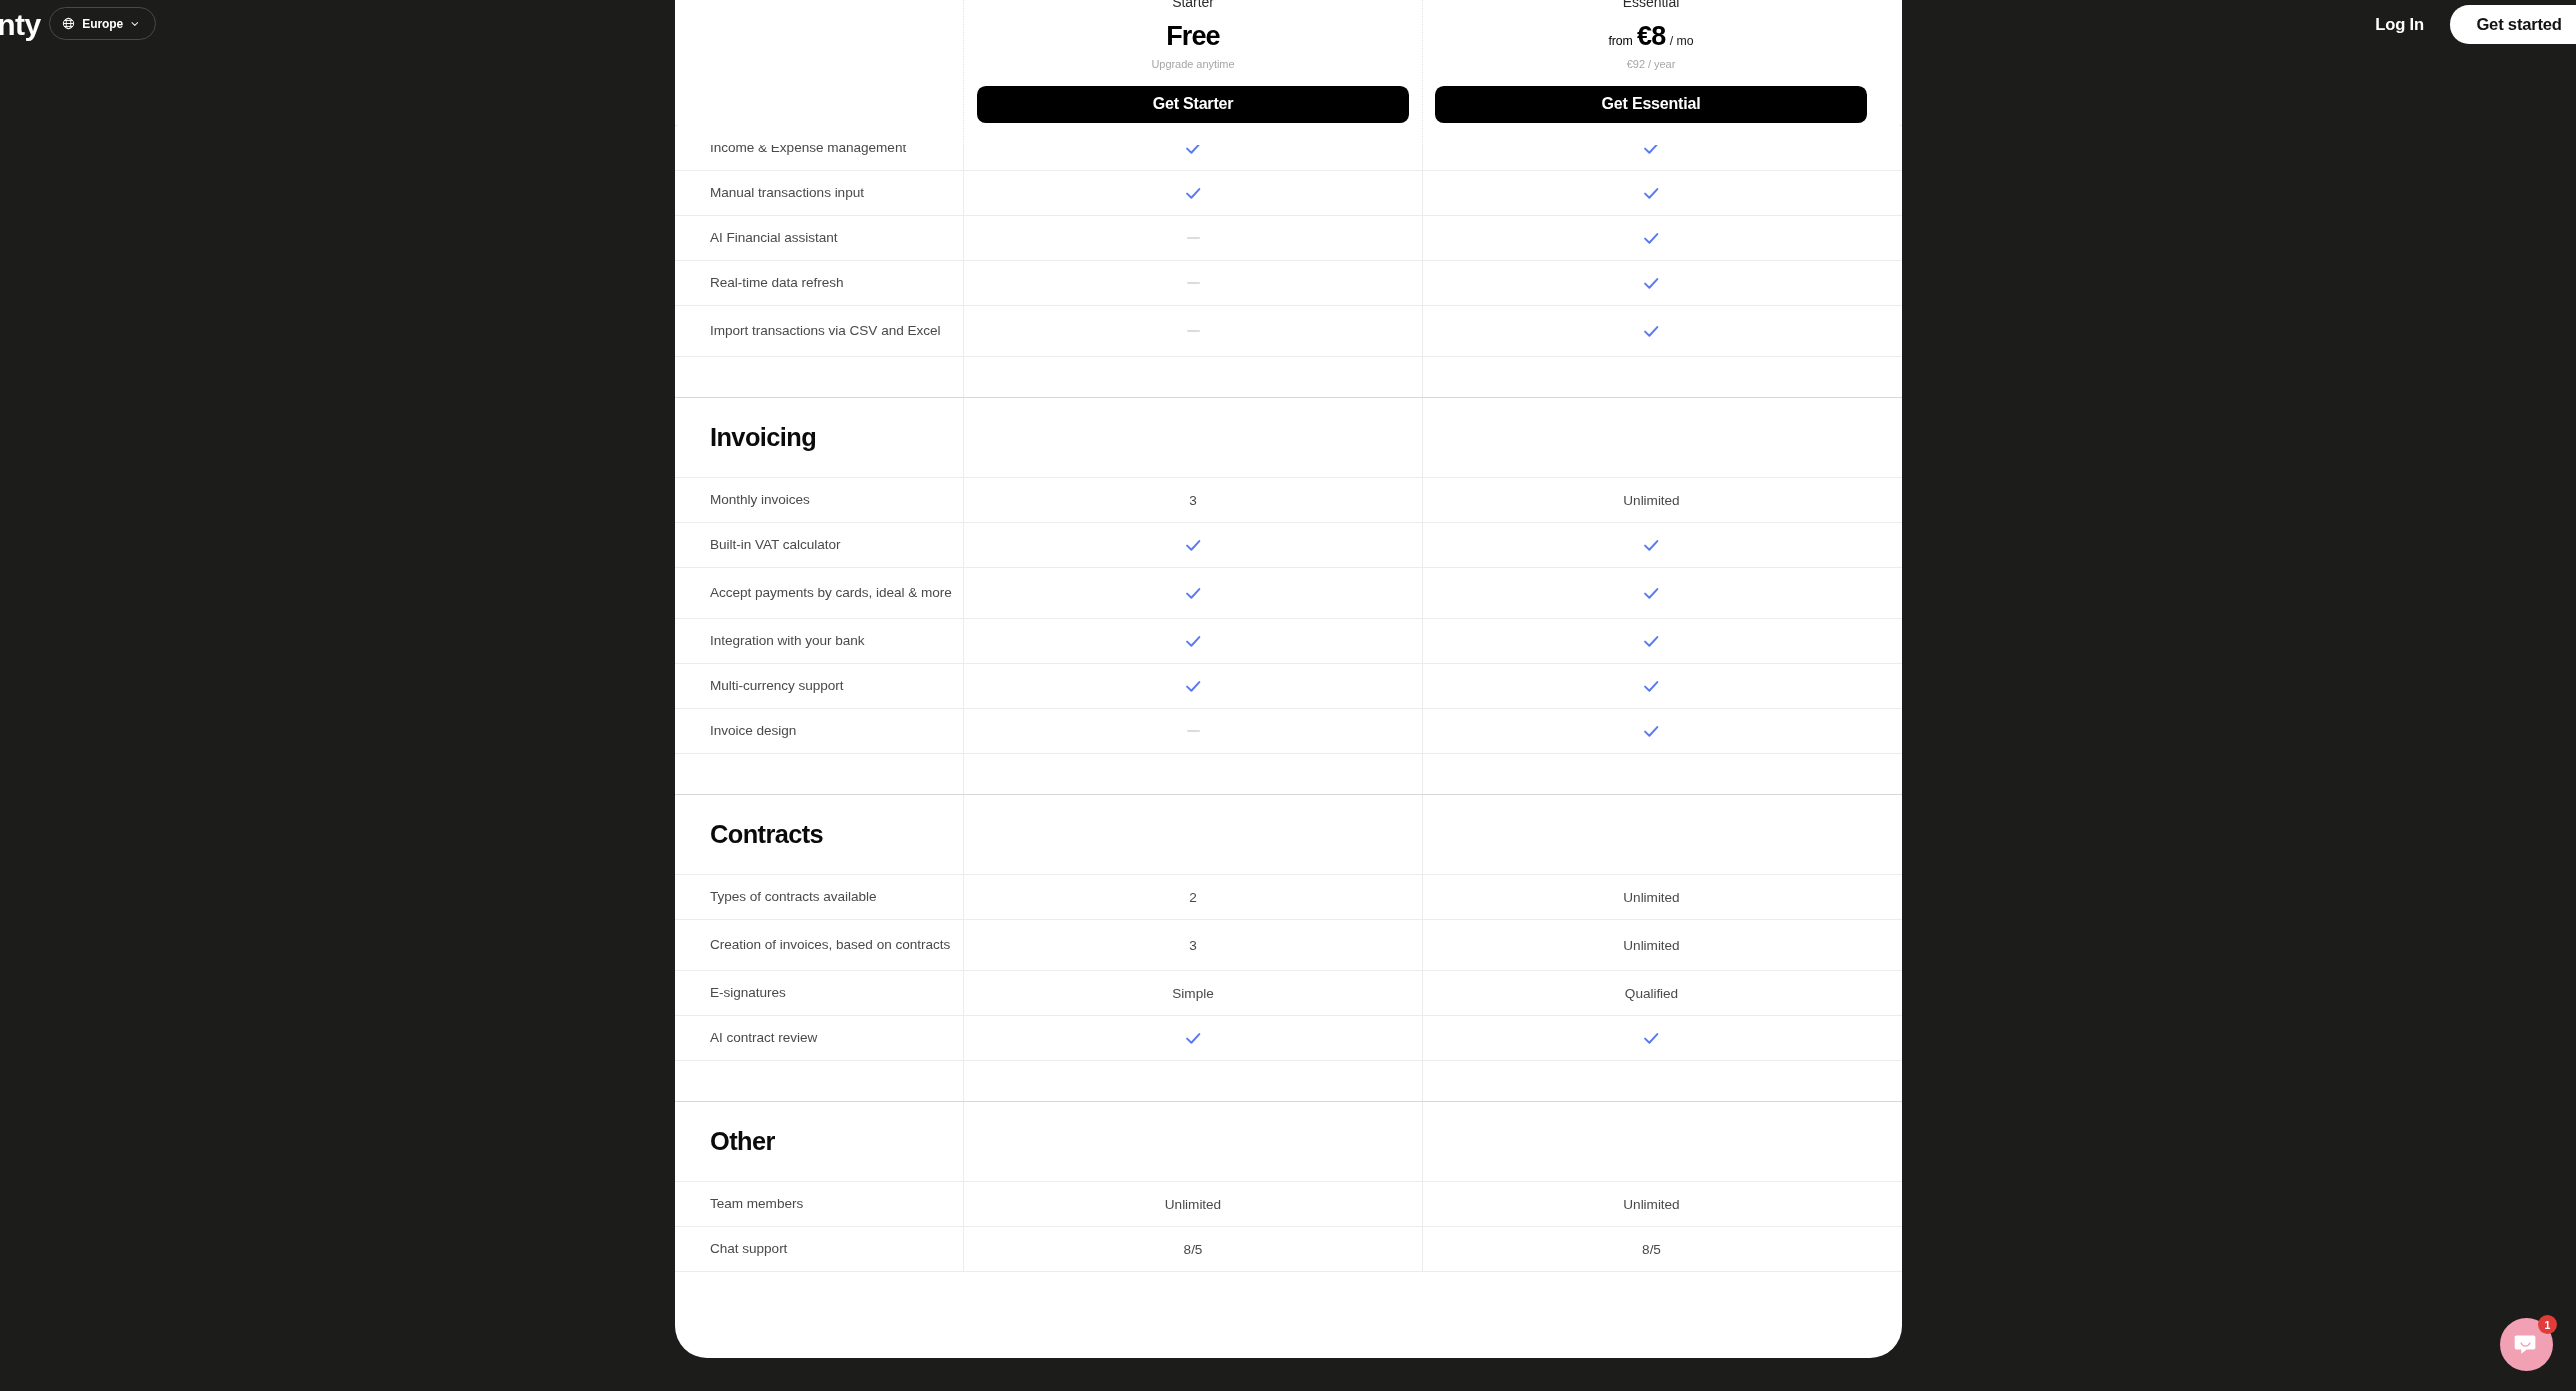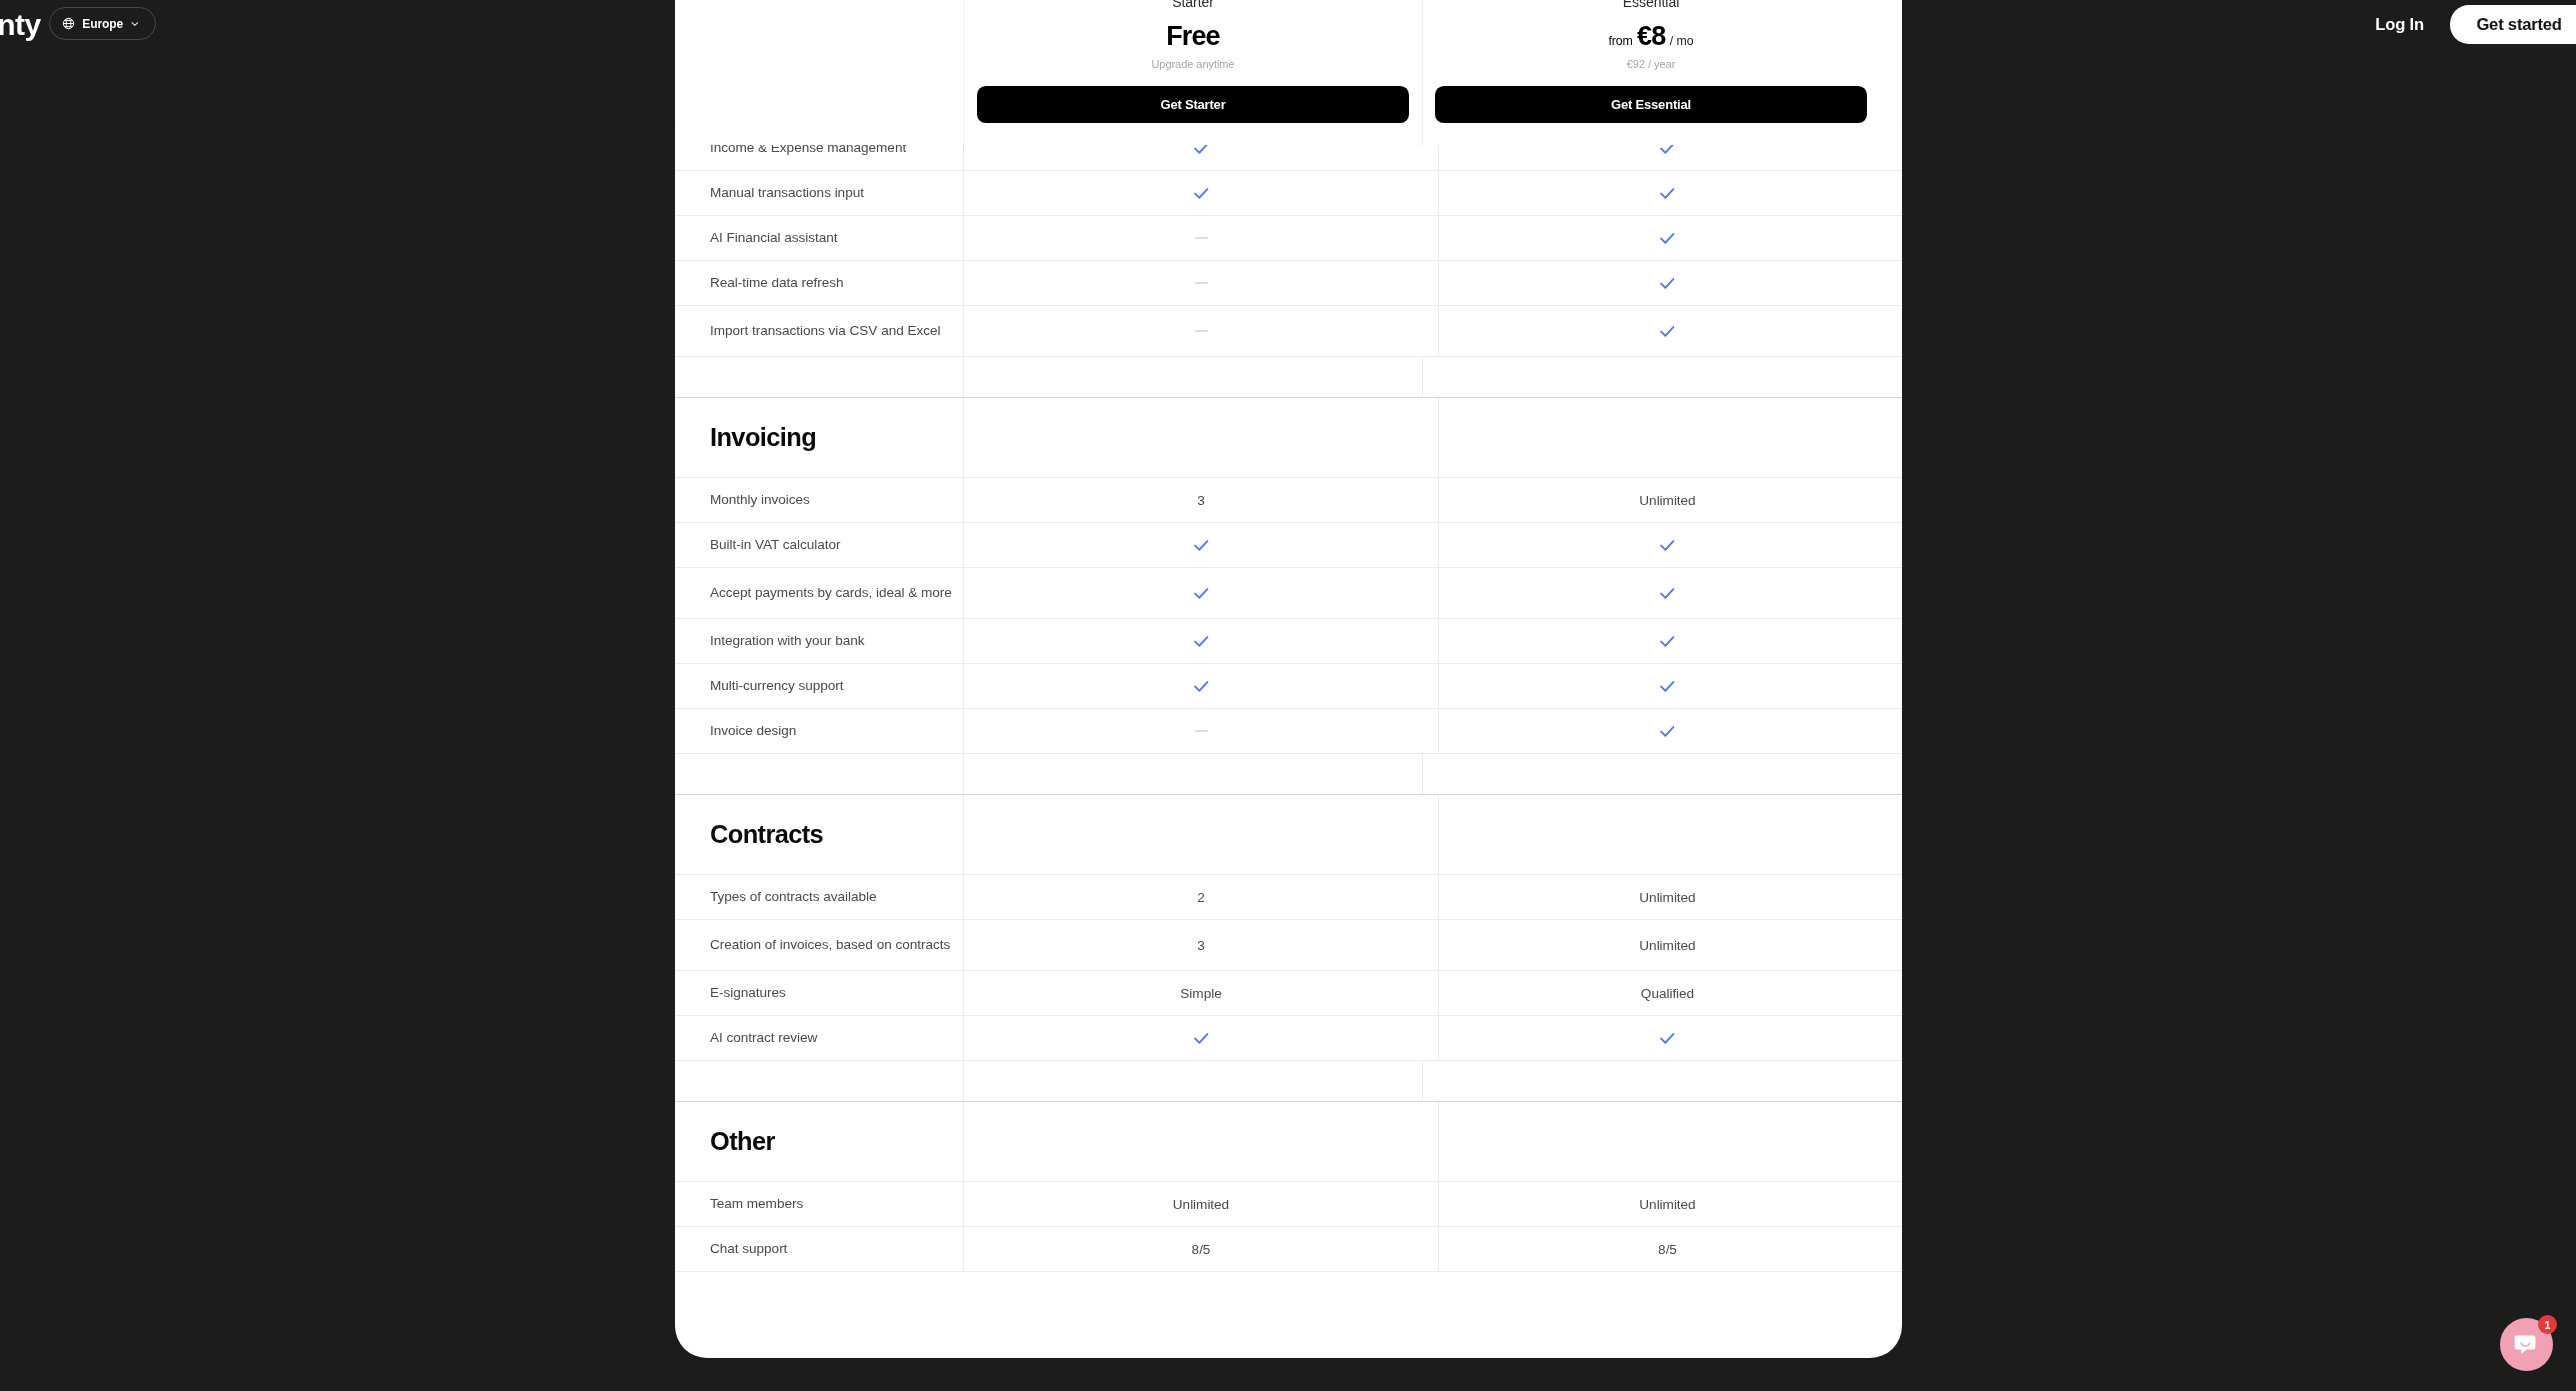--- a/index.html
+++ b/index.html
@@ -260,7 +260,7 @@
     border: none;
     border-radius: 8.8px;
     font-family: inherit;
-    font-size: 13px;
+    font-size: 16px;
     font-weight: 700;
     letter-spacing: -0.2px;
     cursor: pointer;

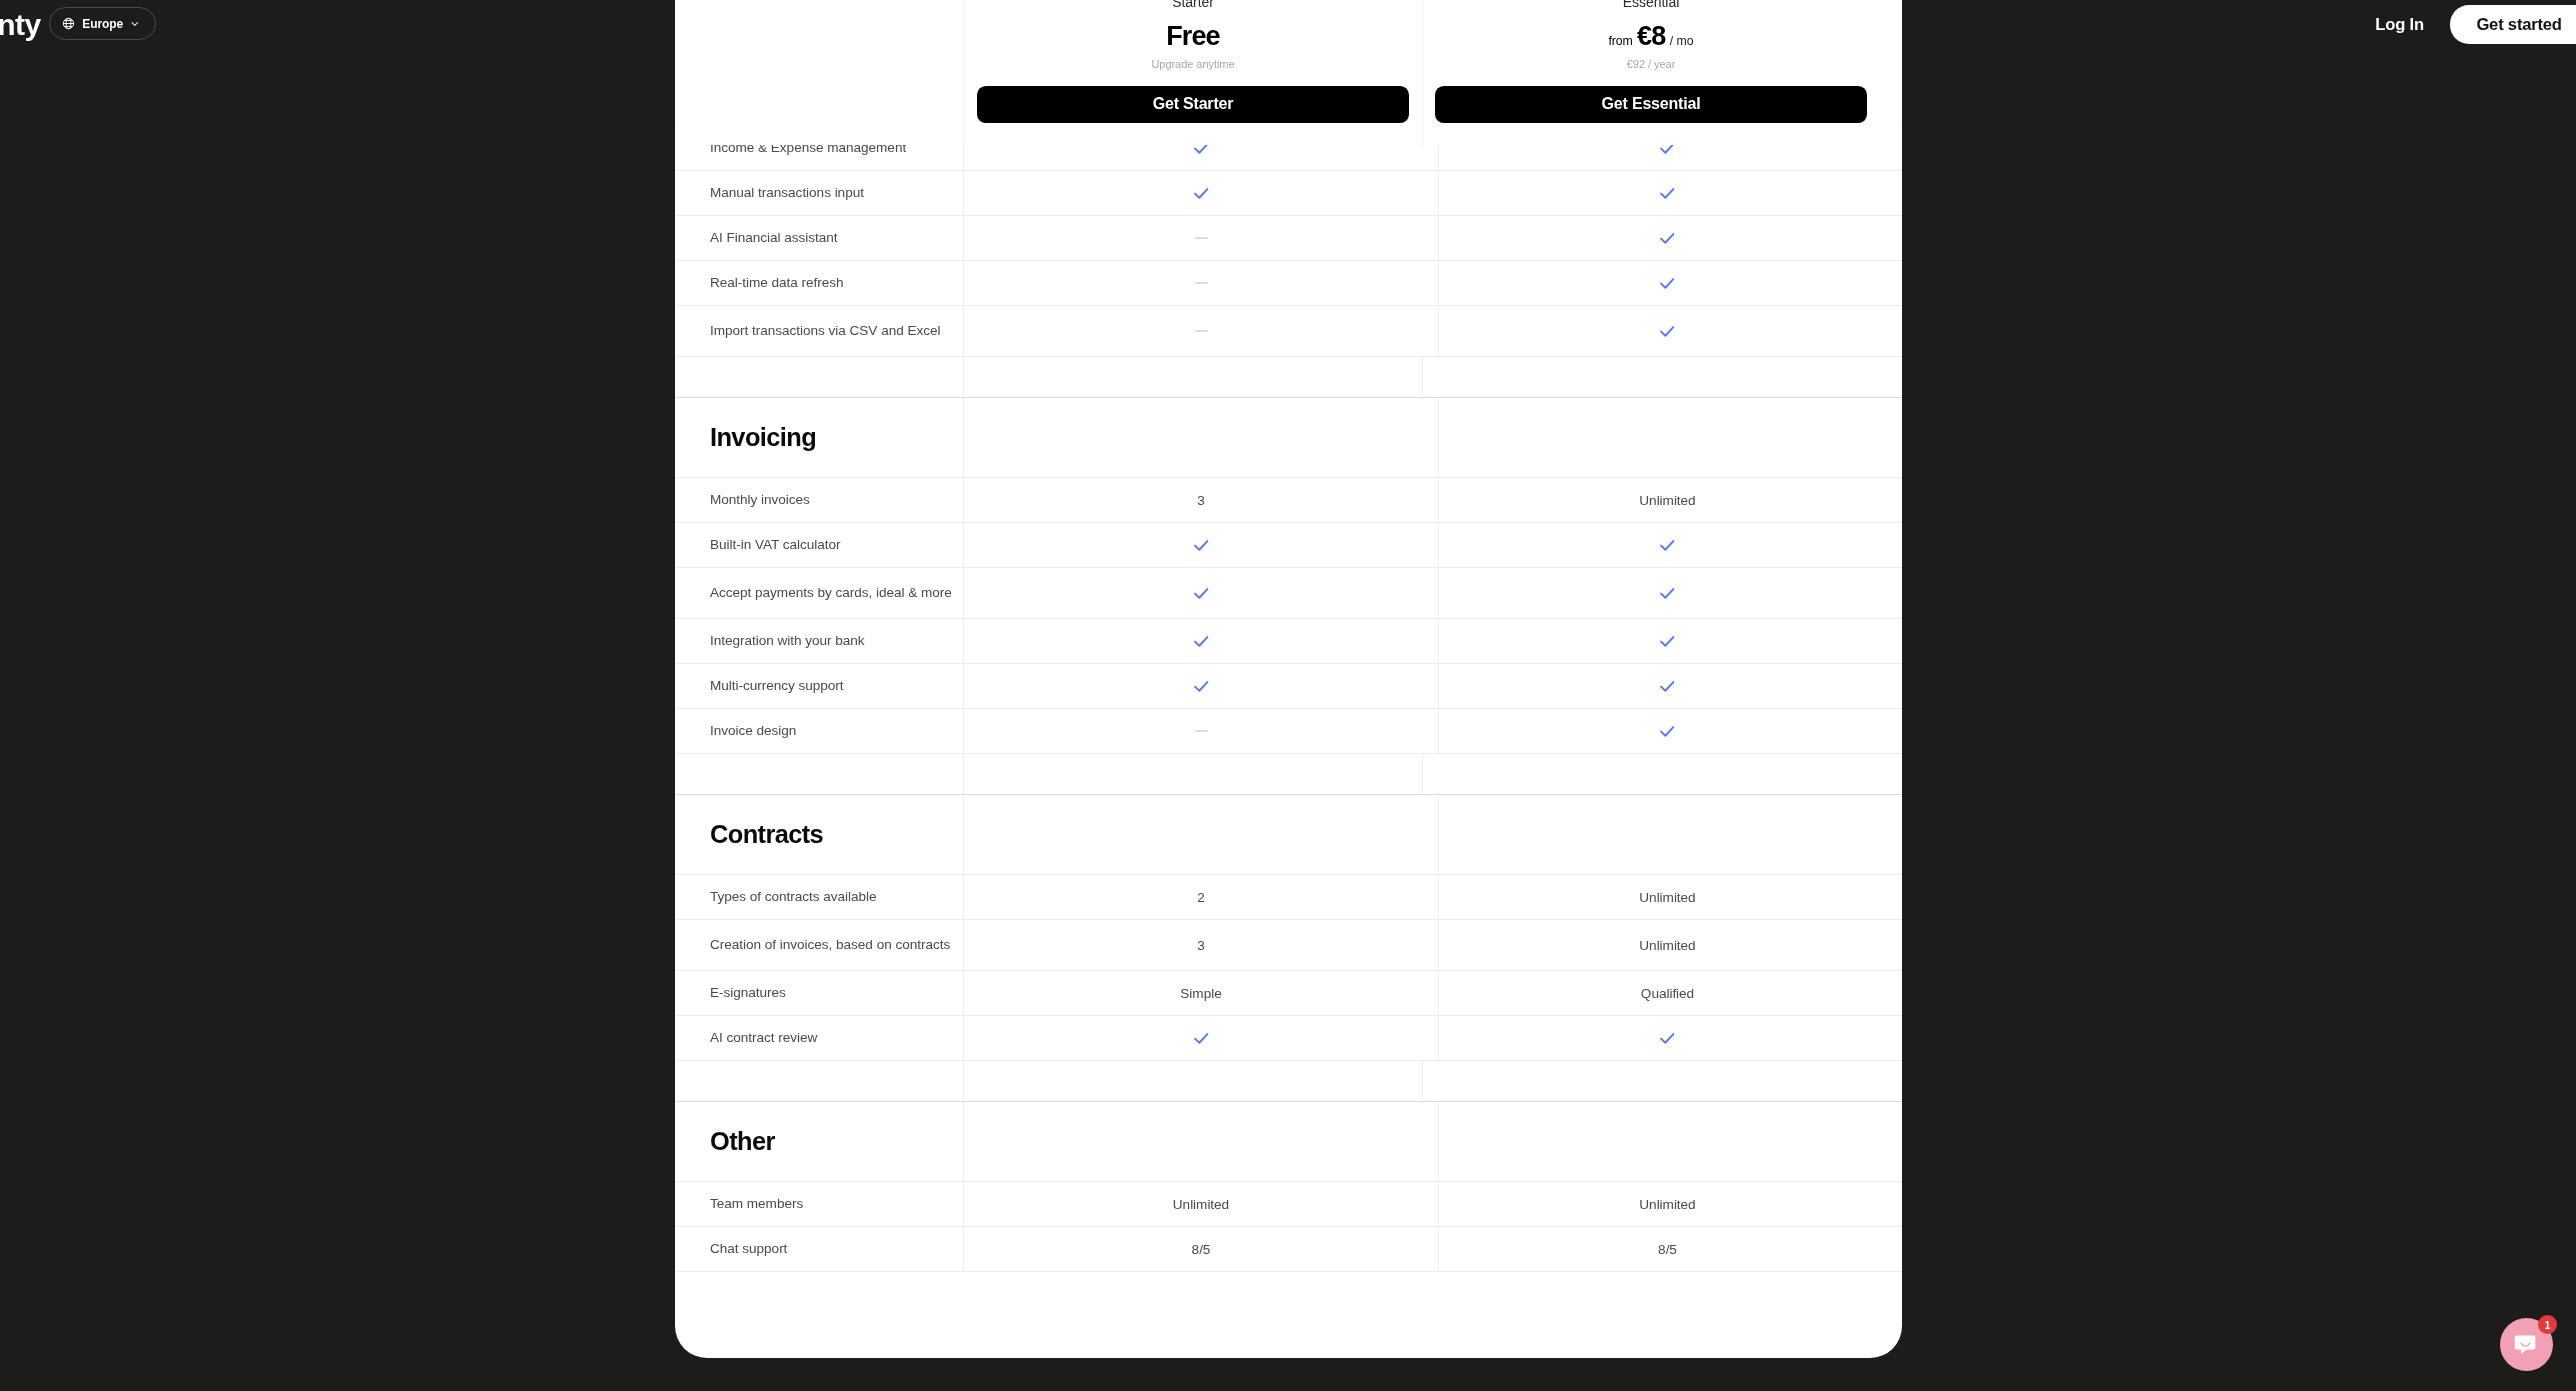--- a/index.html
+++ b/index.html
@@ -116,7 +116,6 @@
     display: flex;
     width: 1335px;
     border-bottom: 0.9px solid #ececec;
-    gap: 8px;
   }
 
   .cell-feature {

